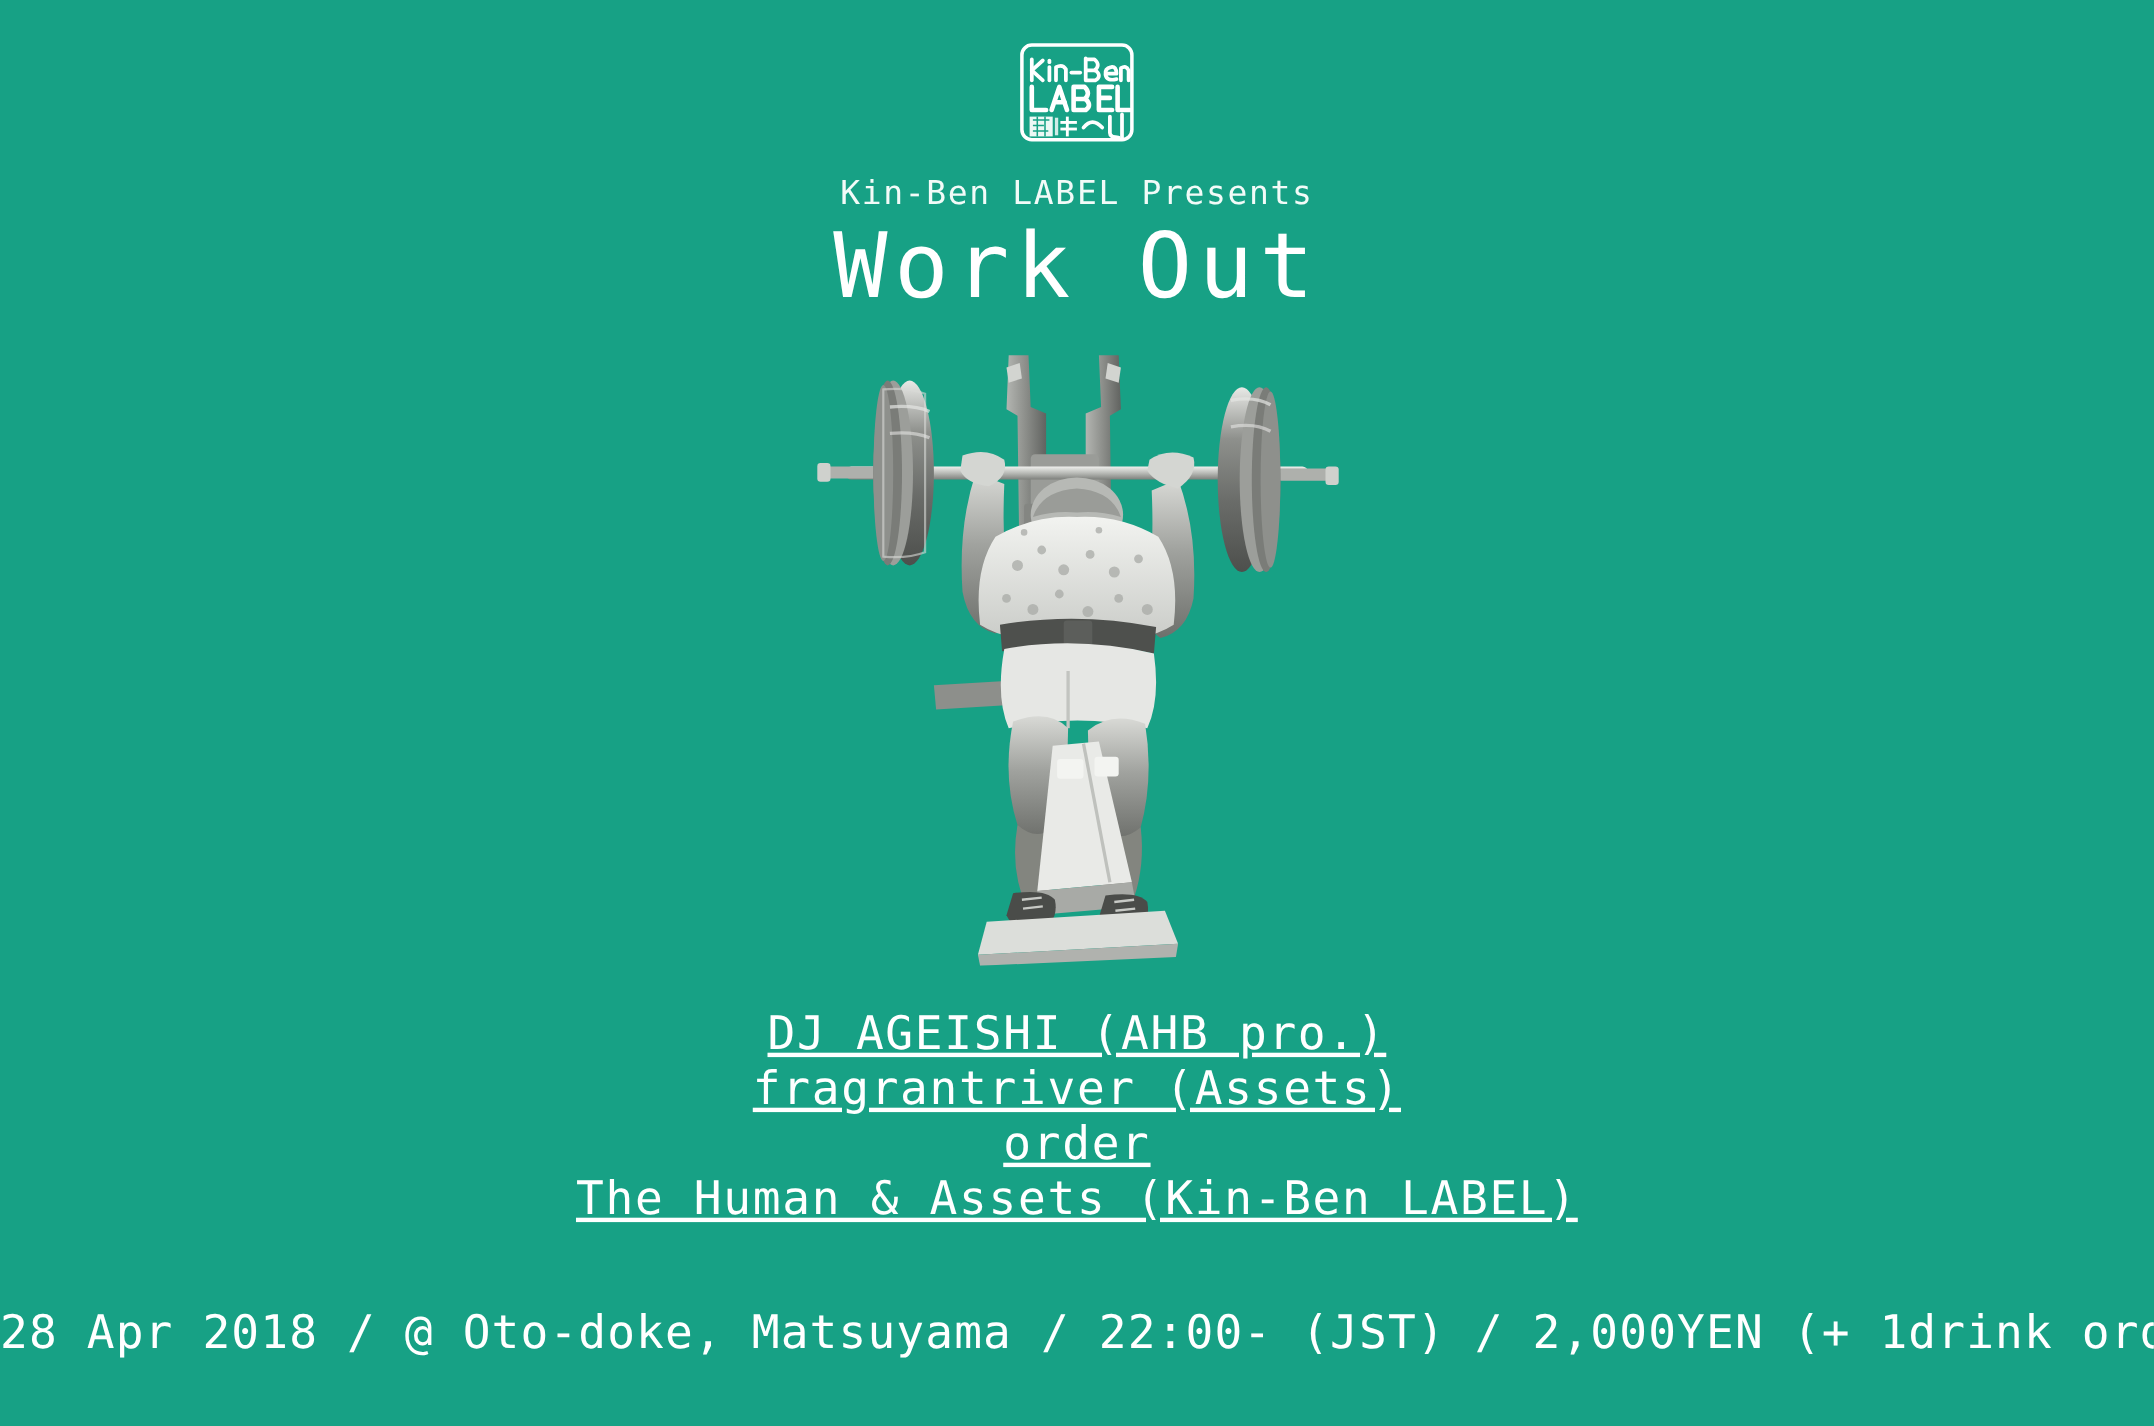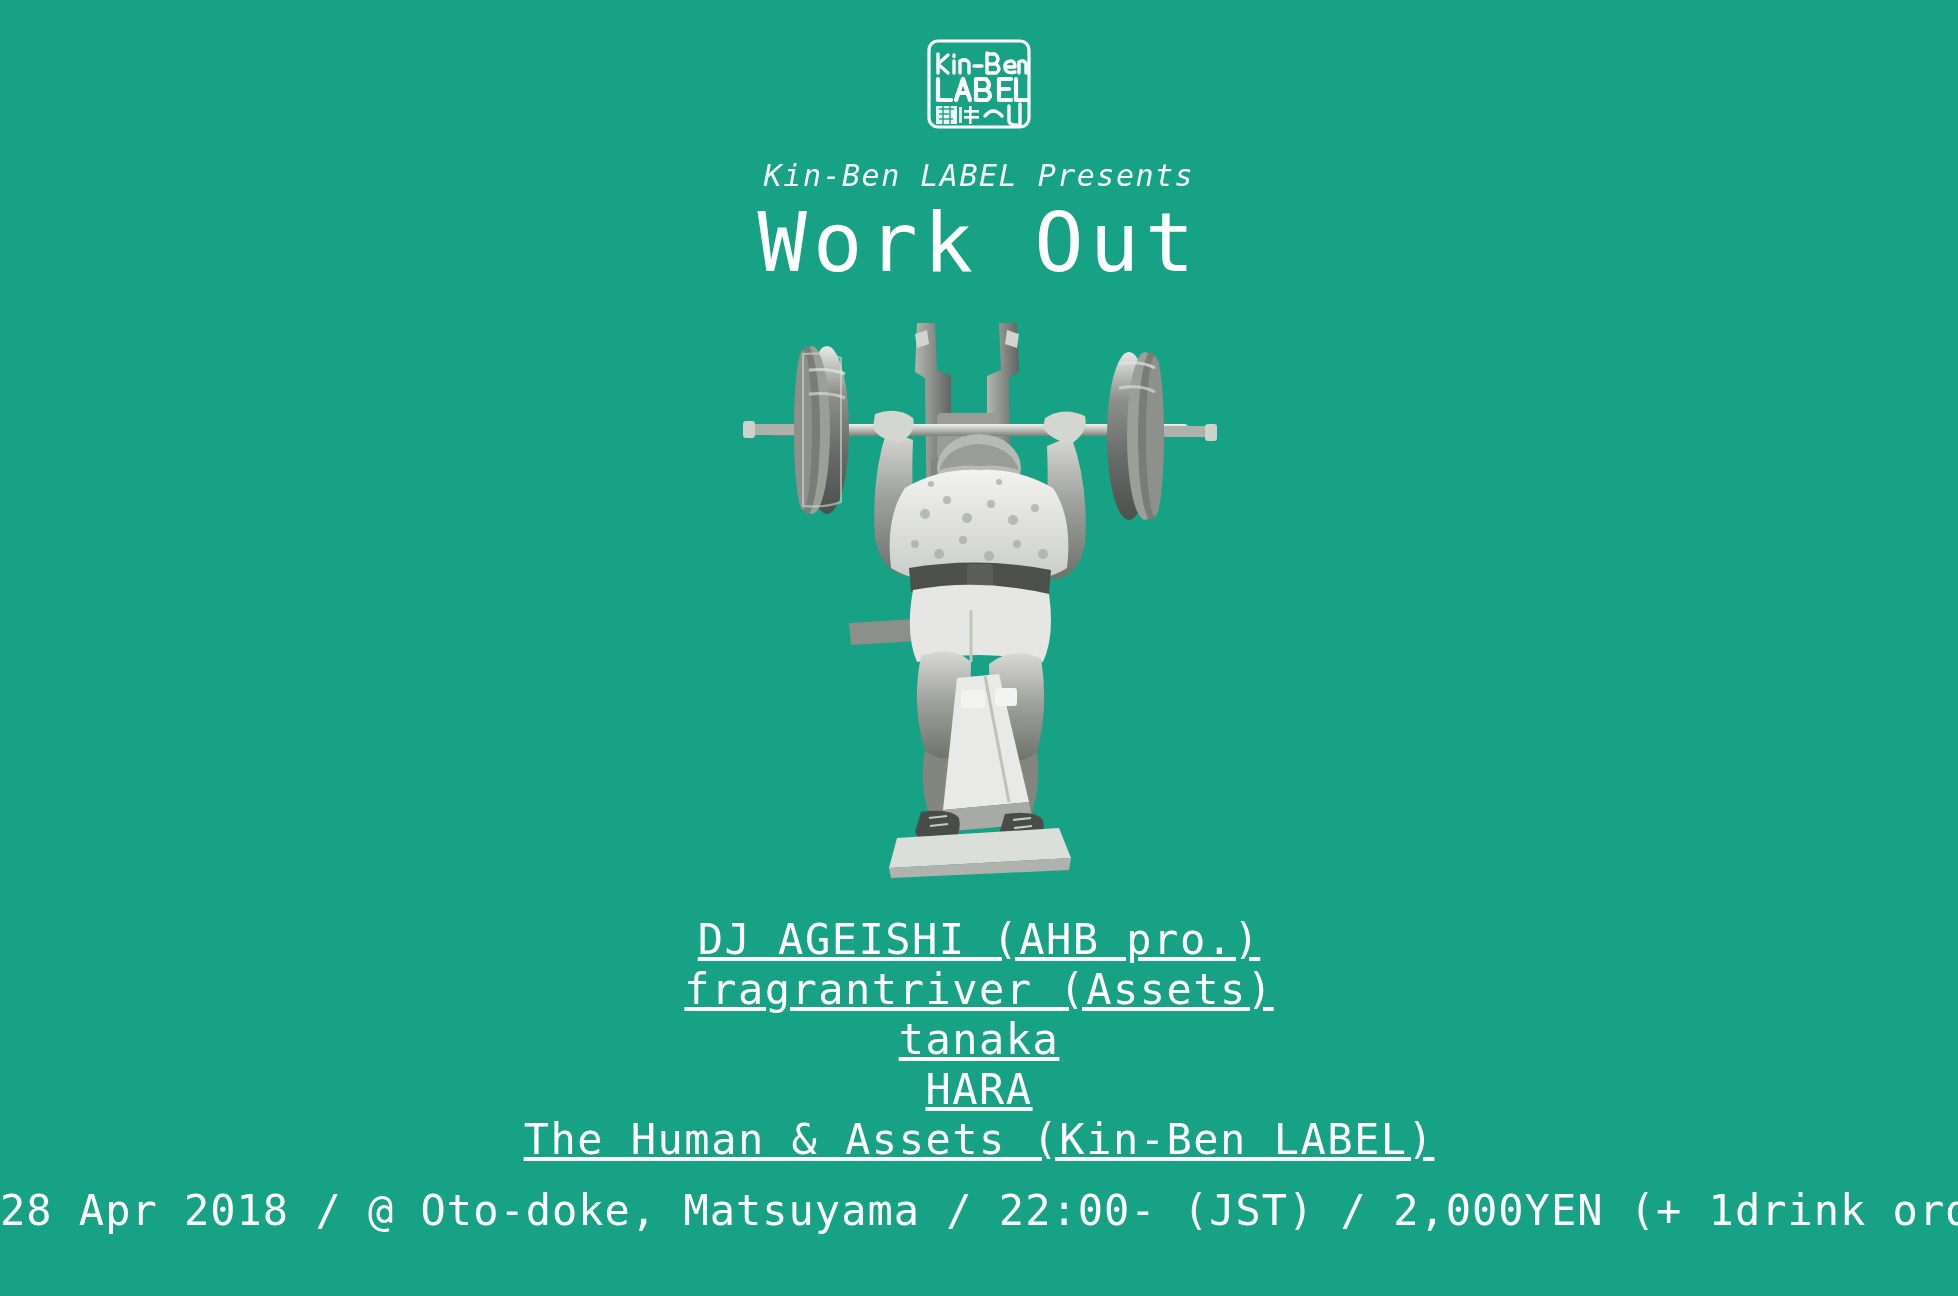--- a/index.html
+++ b/index.html
@@ -45,7 +45,6 @@
     font-size: 30px;
     letter-spacing: 1.5px;
     font-weight: 400;
-    font-style: italic;
   }
 
   

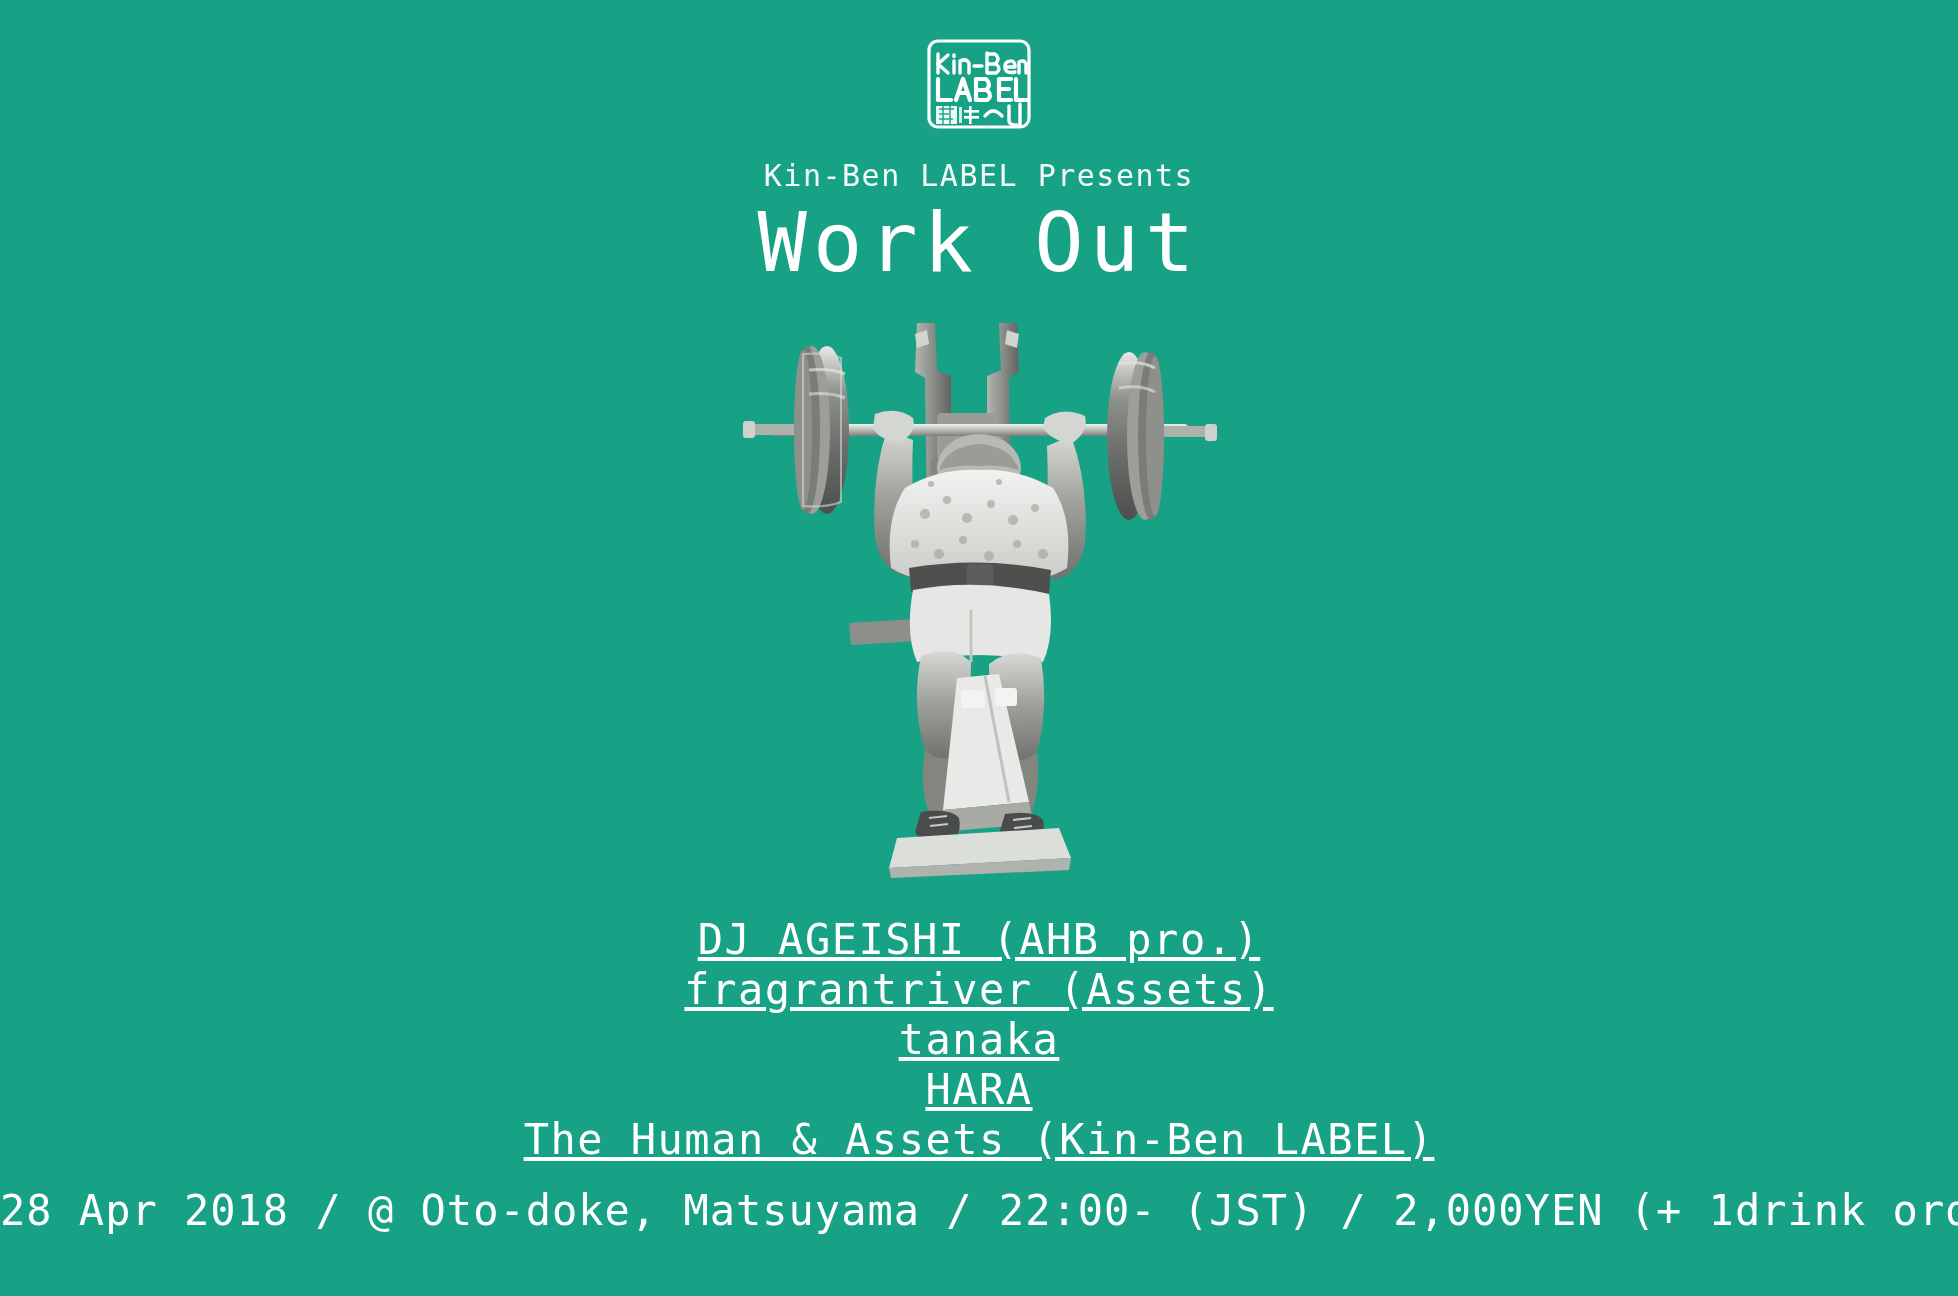--- a/index.html
+++ b/index.html
@@ -304,7 +304,7 @@
   <div class="lineup">
     <div class="act">DJ AGEISHI (AHB pro.)</div>
     <div class="act">fragrantriver (Assets)</div>
-    <div class="act">tanaka</div>
+    <div class="act">order</div>
     <div class="act">HARA</div>
     <div class="act">The Human &amp; Assets (Kin-Ben LABEL)</div>
   </div>

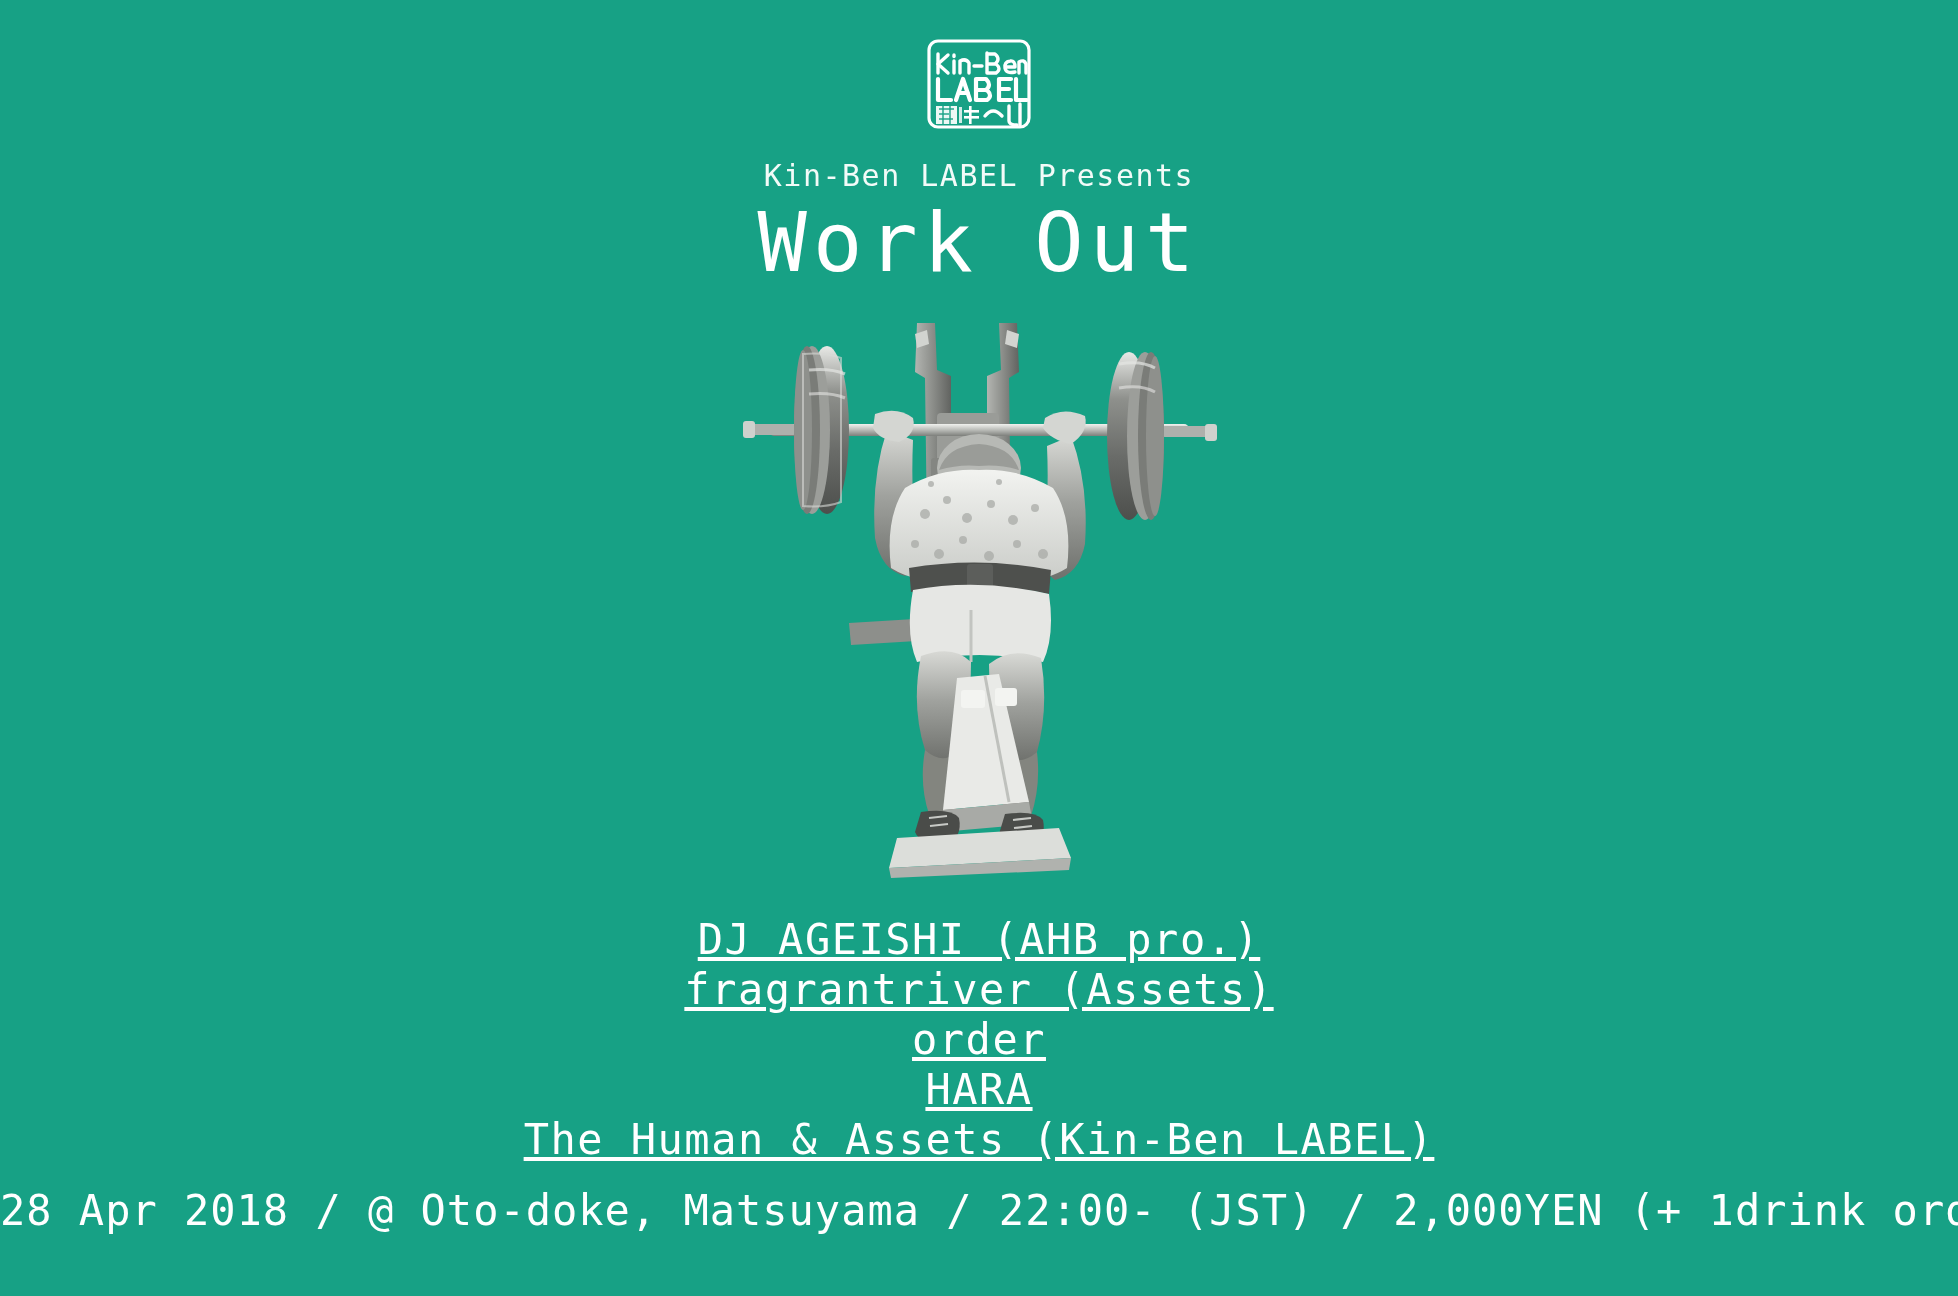--- a/index.html
+++ b/index.html
@@ -305,7 +305,6 @@
     <div class="act">DJ AGEISHI (AHB pro.)</div>
     <div class="act">fragrantriver (Assets)</div>
     <div class="act">order</div>
-    <div class="act">HARA</div>
     <div class="act">The Human &amp; Assets (Kin-Ben LABEL)</div>
   </div>
 

